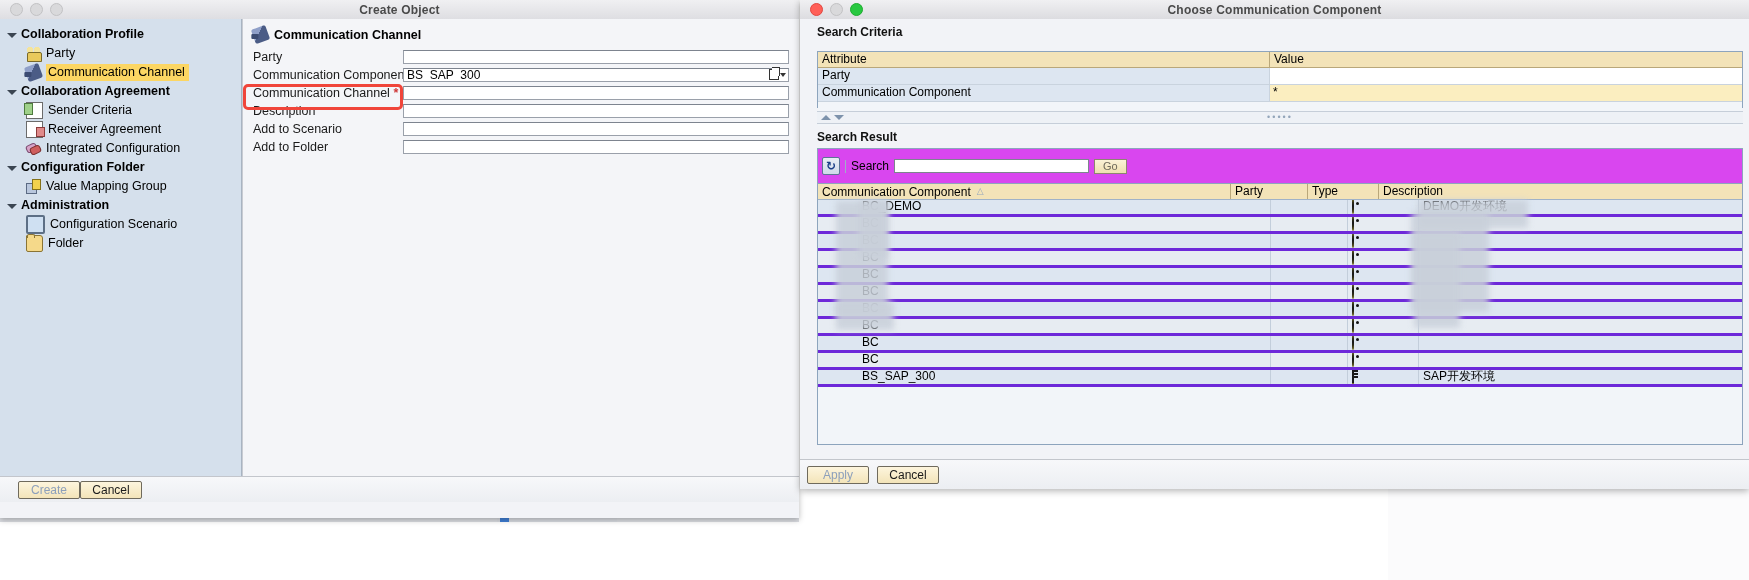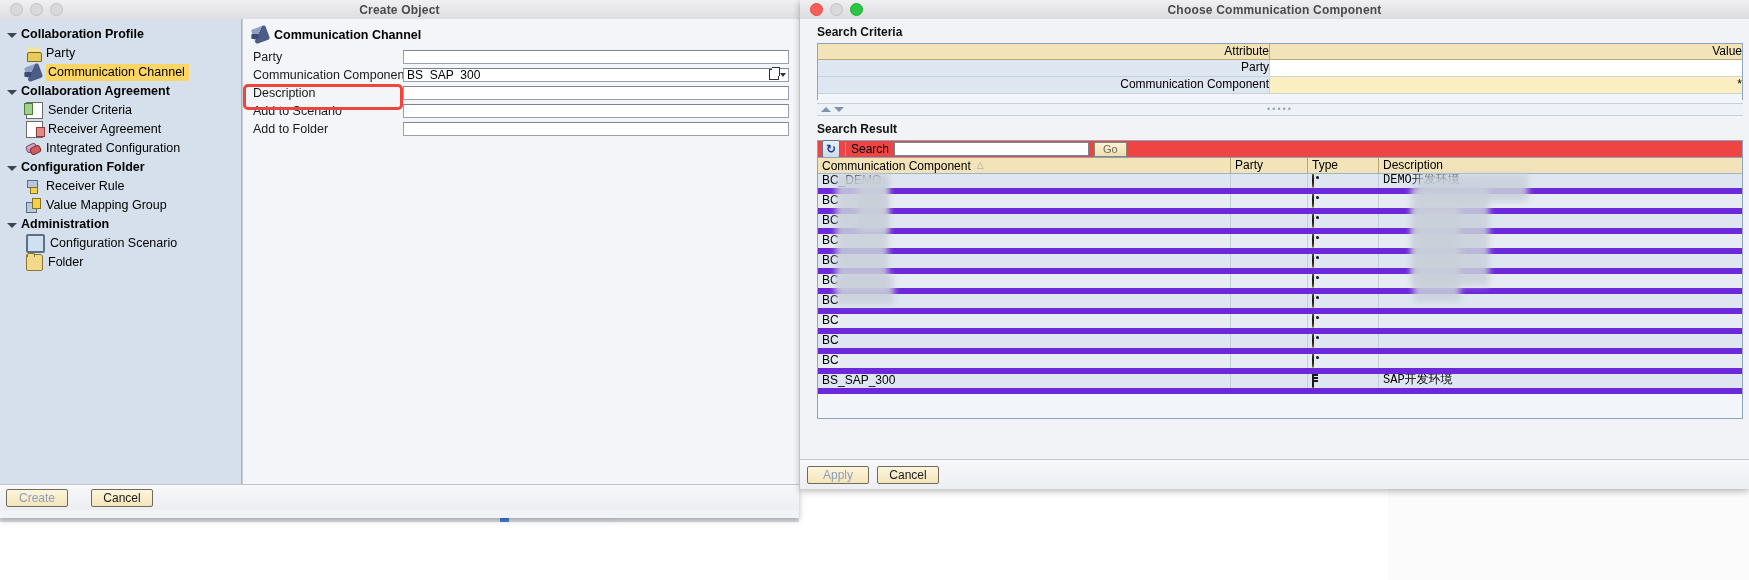--- a/index.html
+++ b/index.html
@@ -154,7 +154,7 @@
 
   .secLabel{font-size:12px;font-weight:bold;padding:6px 0 4px 17px;color:#111;}
 
-  .critWrap{margin:0 6px 0 17px;border:1px solid #8da4bd;background:#fff;height:57px;box-sizing:border-box;text-align:right;}
+  .critWrap{margin:8px 6px 0 17px;border:1px solid #8da4bd;background:#fff;height:57px;box-sizing:border-box;}
   .gridhead{display:flex;height:15px;background:#f3e3b8;border-bottom:1px solid #b9a77a;}
   .gh{font-size:12px;line-height:14px;padding-left:4px;box-sizing:border-box;overflow:hidden;white-space:nowrap;}
   .gh.attr{width:452px;border-right:1px solid #b9a77a;}

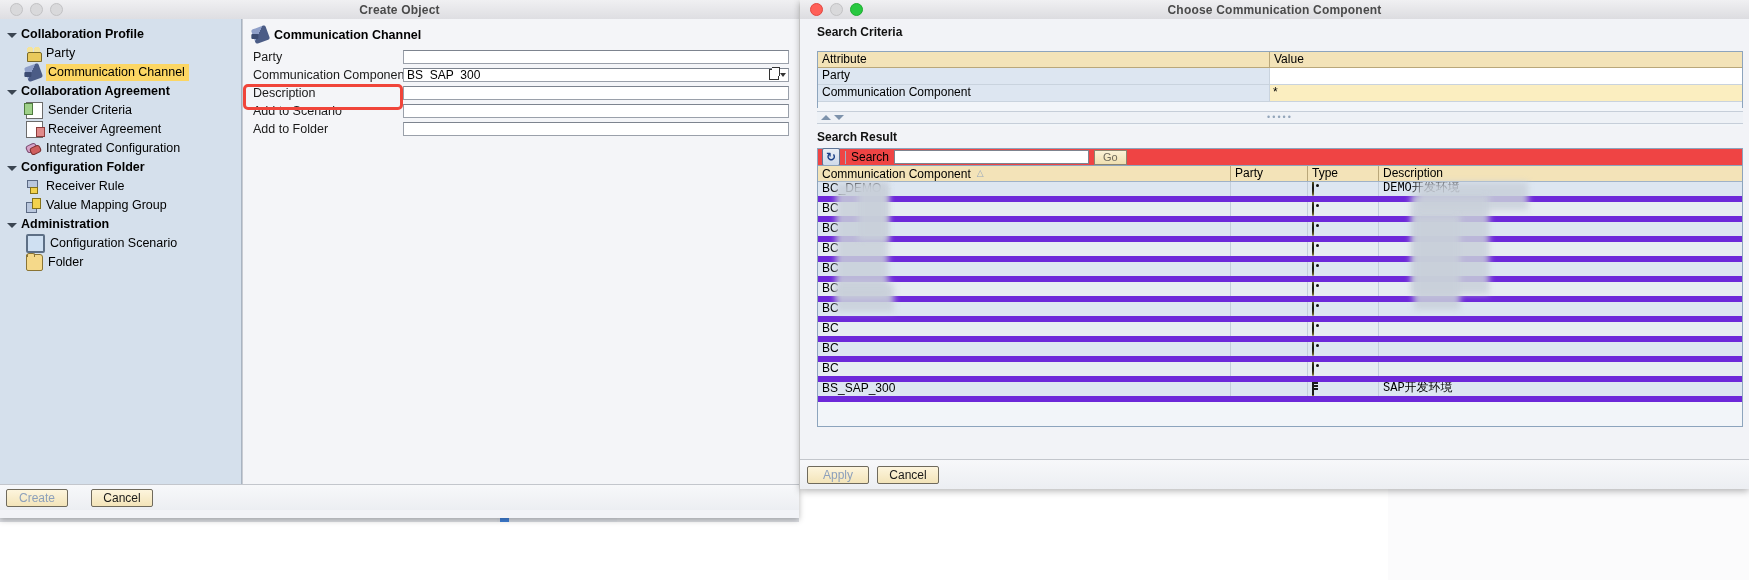--- a/index.html
+++ b/index.html
@@ -344,6 +344,10 @@
           </span>
         </div>
 
+        <div class="frow">
+          <span class="flabel"><span>Communication Channel</span> <span class="req">*</span></span>
+          <input class="finput" value="" style="">
+        </div>
 
         <div class="frow">
           <span class="flabel">Description</span>

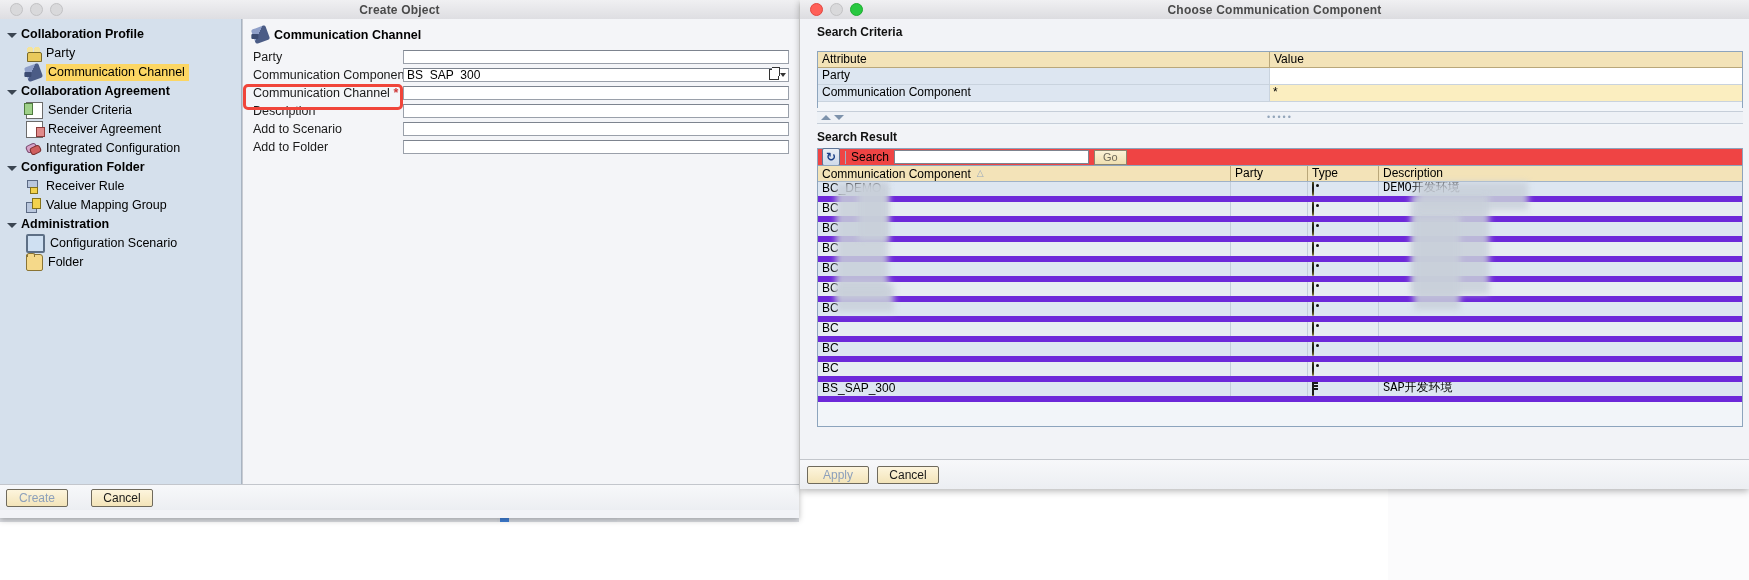--- a/index.html
+++ b/index.html
@@ -177,7 +177,7 @@
   .splitter .grip{position:absolute;left:50%;transform:translateX(-50%);letter-spacing:2px;color:#93a5ba;font-size:9px;line-height:9px;}
 
   .toolbar{
-    margin:0 6px 0 17px;height:17px;background:#ef4444;
+    margin:0 6px 0 17px;height:35px;background:#d946ef;
     border:1px solid #8da4bd;border-bottom:none;
     display:flex;align-items:center;gap:5px;padding-left:4px;box-sizing:border-box;
   }

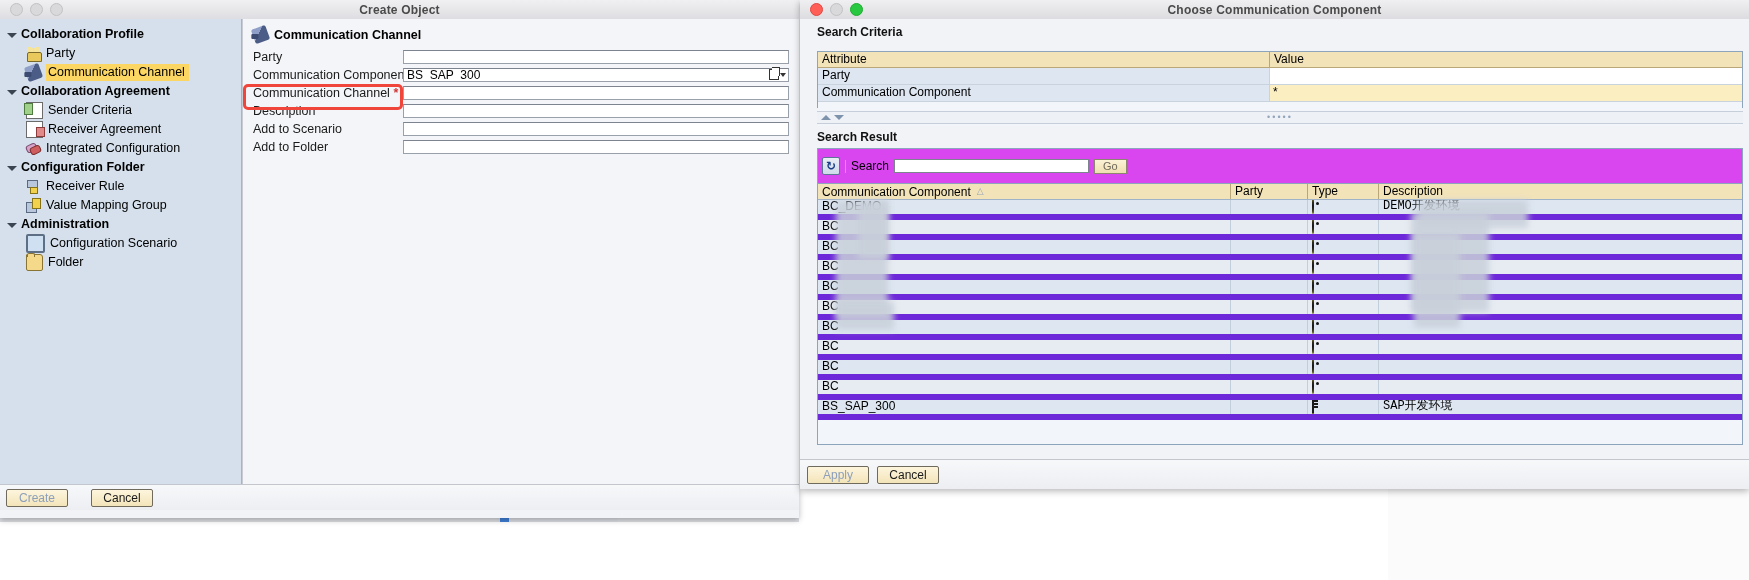--- a/index.html
+++ b/index.html
@@ -302,10 +302,6 @@
           <span class="tlabel">Configuration Folder</span>
         </div>
         <div class="tnode leaf">
-          <span class="ticon ic-rr"></span>
-          <span class="tlabel">Receiver Rule</span>
-        </div>
-        <div class="tnode leaf">
           <span class="ticon ic-vmg"></span>
           <span class="tlabel">Value Mapping Group</span>
         </div>

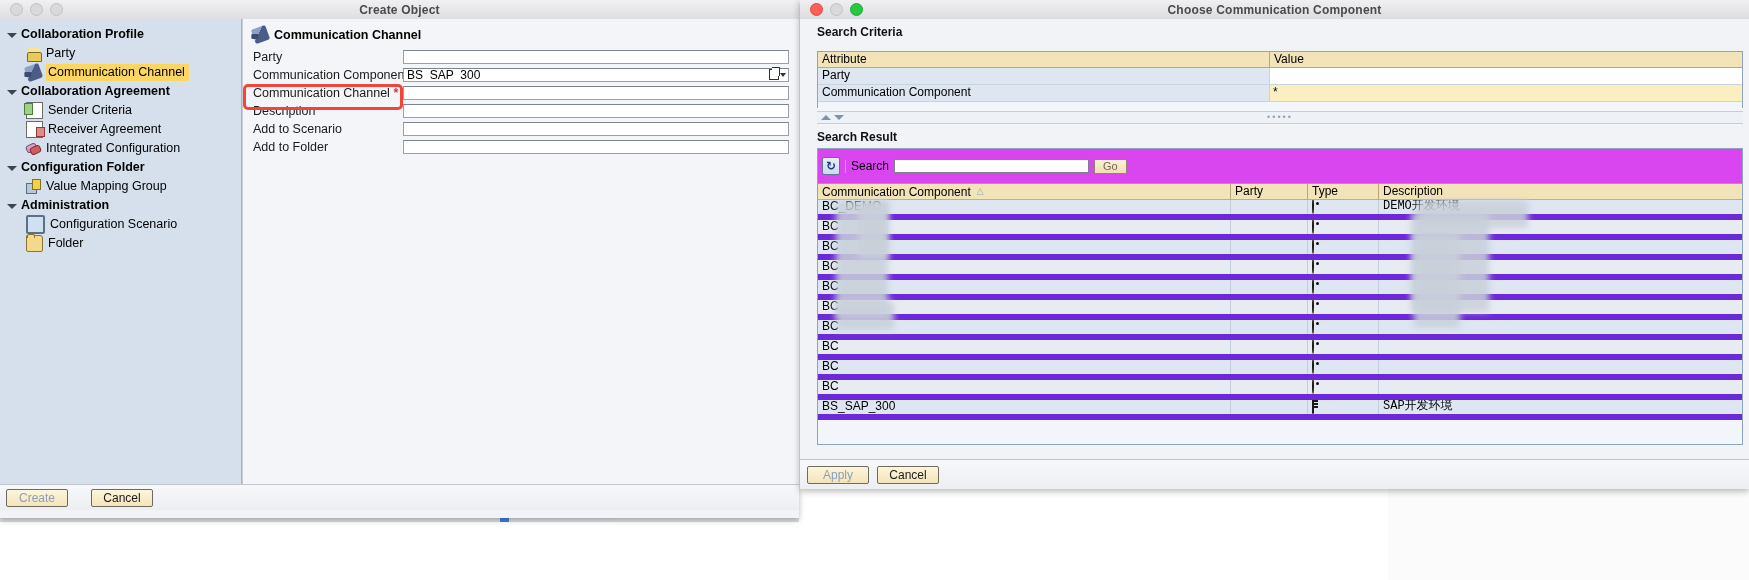--- a/index.html
+++ b/index.html
@@ -212,7 +212,7 @@
   .c-type{width:71px;}
   .c-desc{flex:1;}
   .sortmark{display:inline-block;margin-left:6px;color:#97a8bc;font-size:9px;vertical-align:2px;}
-  .rrow{display:flex;height:14px;border-bottom:6px solid #6d28d9;}
+  .rrow{display:flex;height:14px;border-bottom:3px solid #6d28d9;padding-left:40px;}
   .rrow.odd{background:#dde6f1;}
   .rrow.even{background:#e7ecf2;}
   .rc{font-size:12px;line-height:13px;padding-left:4px;box-sizing:border-box;border-right:1px solid #c3cedb;white-space:nowrap;overflow:hidden;position:relative;}

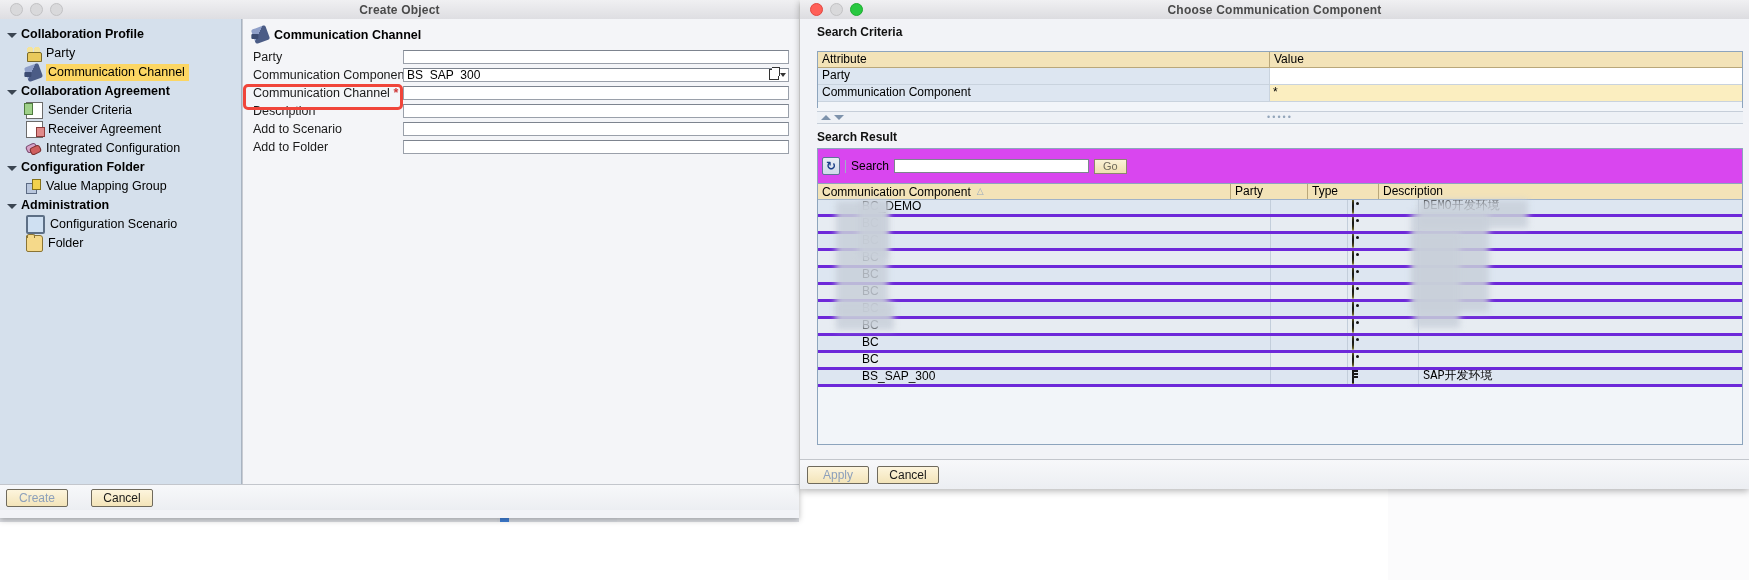--- a/index.html
+++ b/index.html
@@ -216,7 +216,7 @@
   .rrow.odd{background:#dde6f1;}
   .rrow.even{background:#e7ecf2;}
   .rc{font-size:12px;line-height:13px;padding-left:4px;box-sizing:border-box;border-right:1px solid #c3cedb;white-space:nowrap;overflow:hidden;position:relative;}
-  .rc:last-child{border-right:none;font-family:Liberation Mono, monospace;}
+  .rc:last-child{border-right:none;}
   .ic-typ-bc{
     width:11px;height:11px;border-radius:50%;background:#ffe600;border:1.5px solid #1a1a1a;
     position:relative;margin:1px auto 0 auto;box-shadow:inset 0 0 0 1.5px #fff;

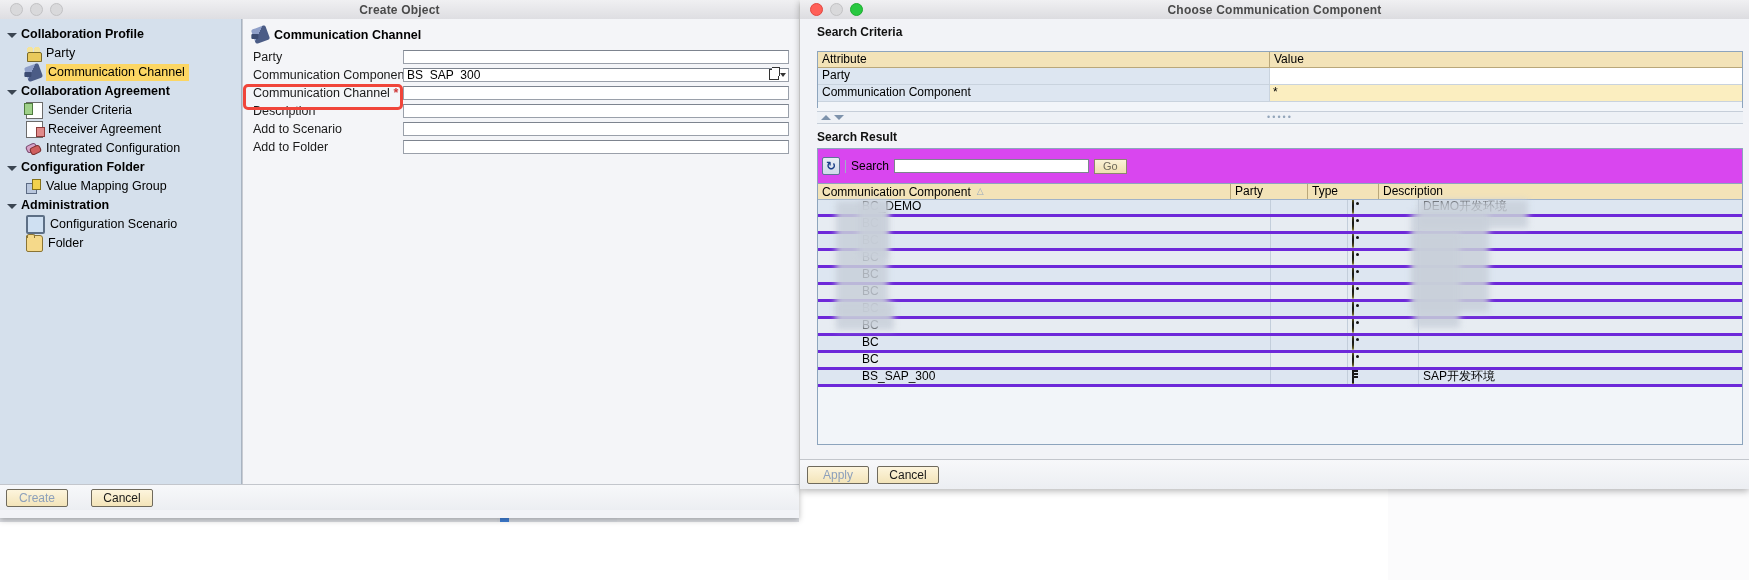--- a/index.html
+++ b/index.html
@@ -129,10 +129,10 @@
   }
 
   .btnbar{
-    position:absolute;left:0;right:0;bottom:8px;height:26px;
+    position:absolute;left:0;right:0;bottom:16px;height:26px;
     background:linear-gradient(#f7f8fa,#eceef2);
     border-top:1px solid #c3c6cc;
-    display:flex;align-items:center;gap:23px;padding-left:6px;box-sizing:border-box;
+    display:flex;align-items:center;gap:0;padding-left:18px;box-sizing:border-box;
   }
   .sapbtn{
     min-width:62px;height:18px;padding:0 10px;box-sizing:border-box;

